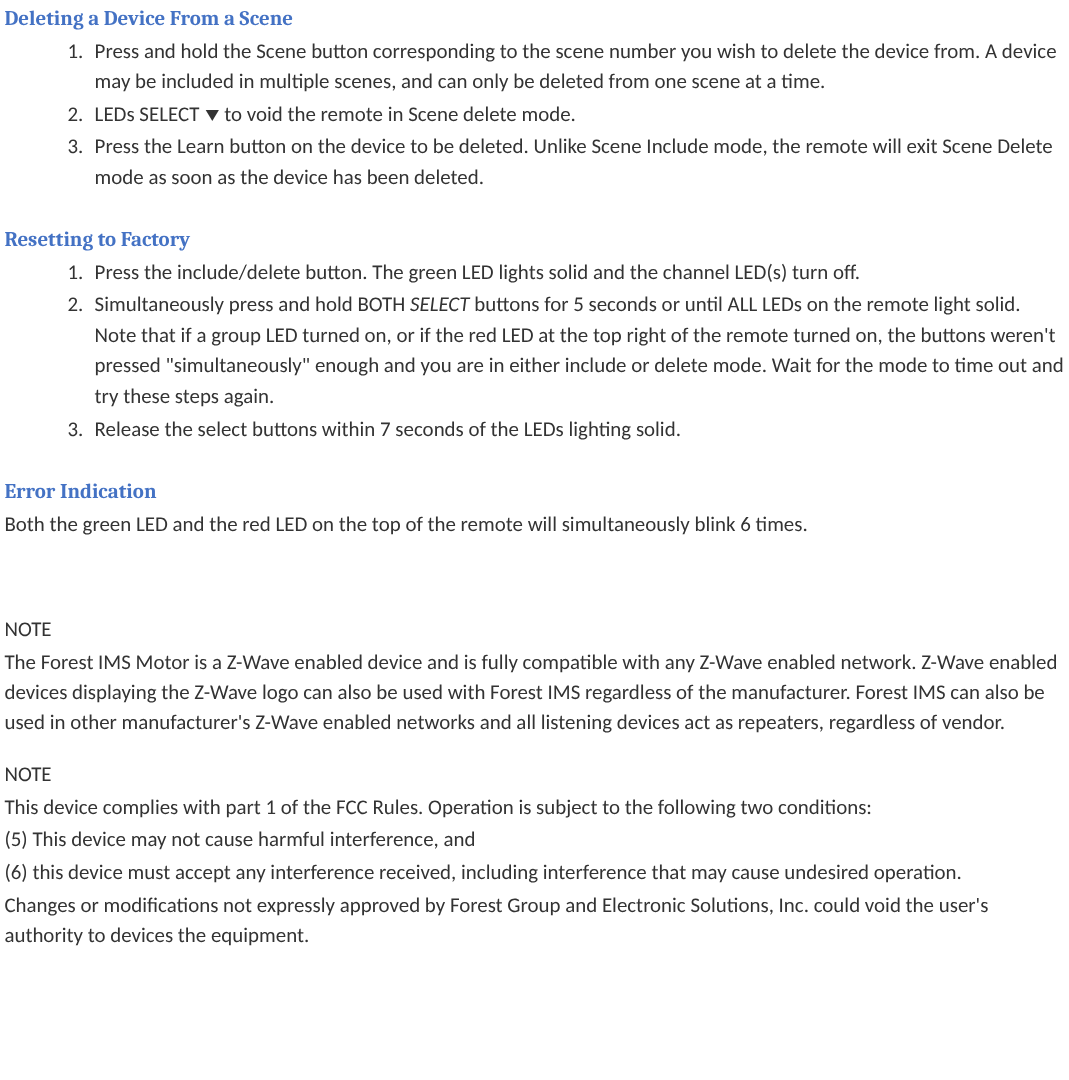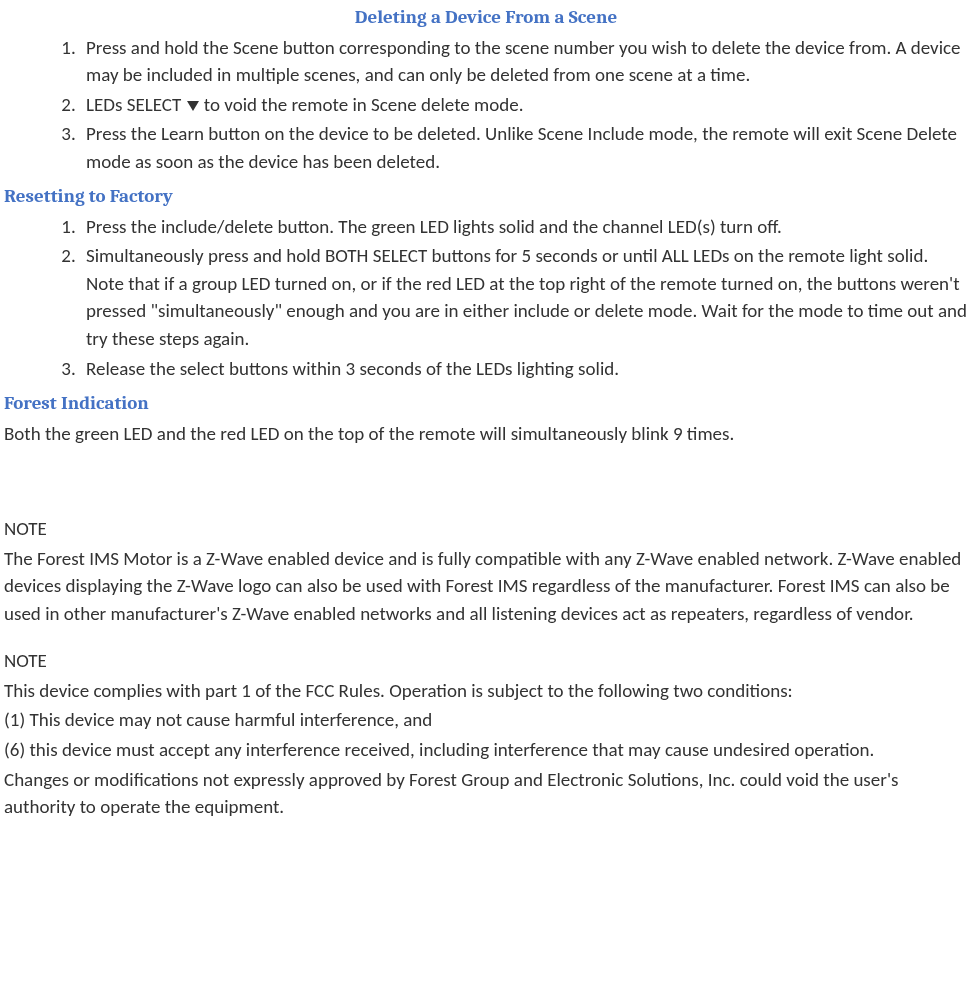--- a/index.html
+++ b/index.html
@@ -20,7 +20,7 @@
     margin-top: 8px;
     margin-bottom: 2px;
   }
-  .heading.first { margin-top: 0; text-align: center; }
+  .heading.first { margin-top: 0; }
   ol {
     margin: 0 0 2px 0;
     padding-left: 76px;

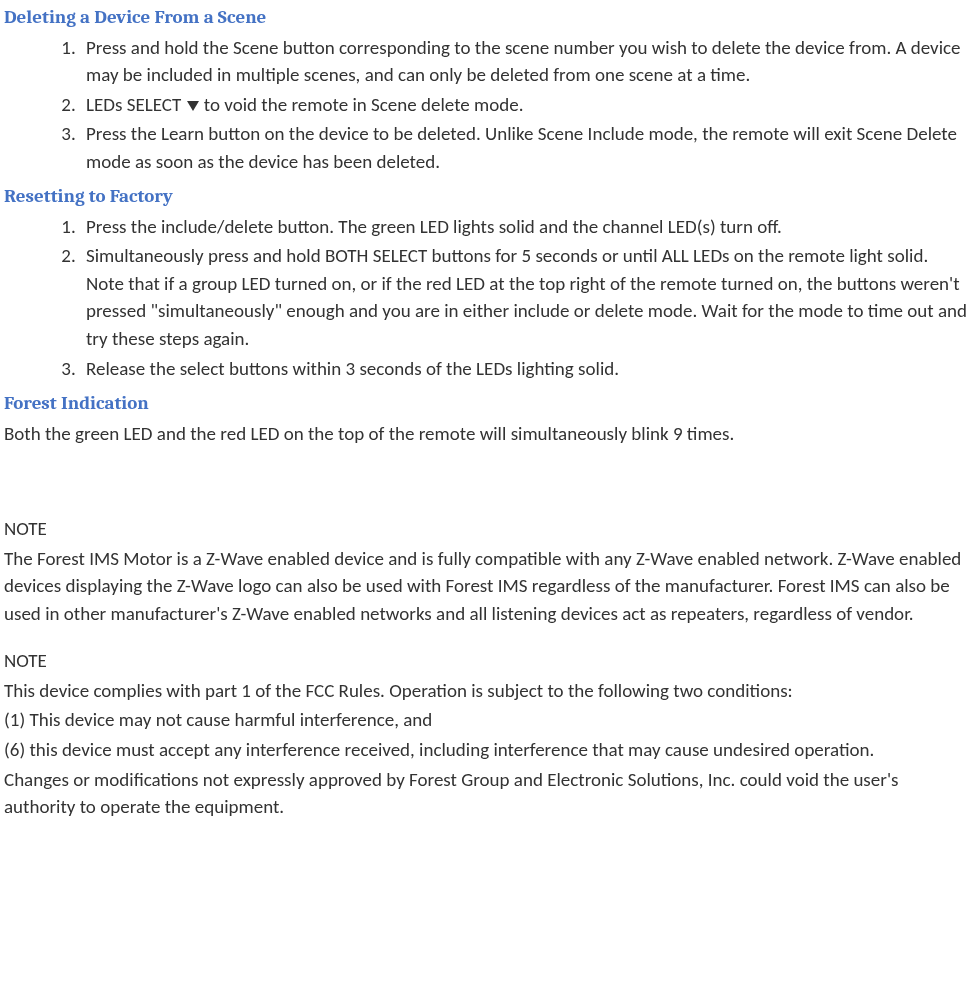--- a/index.html
+++ b/index.html
@@ -17,7 +17,7 @@
     font-weight: bold;
     color: #4472C4;
     font-size: 19px;
-    margin-top: 8px;
+    margin-top: 30px;
     margin-bottom: 2px;
   }
   .heading.first { margin-top: 0; }

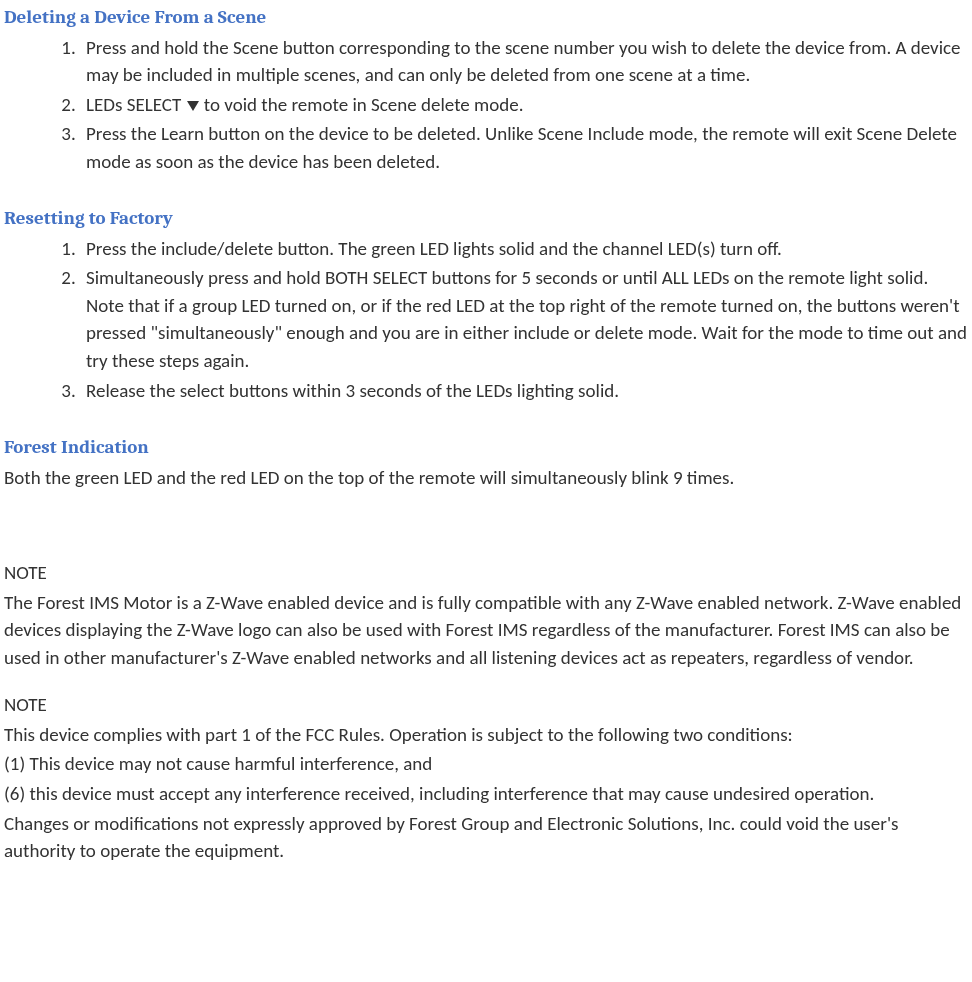--- a/index.html
+++ b/index.html
@@ -47,7 +47,7 @@
     vertical-align: middle;
     margin: 0 1px;
   }
-  .smallcaps { font-variant: small-caps; }
+  .smallcaps { font-variant: small-caps; font-style: italic; }
 </style>
 </head>
 <body>

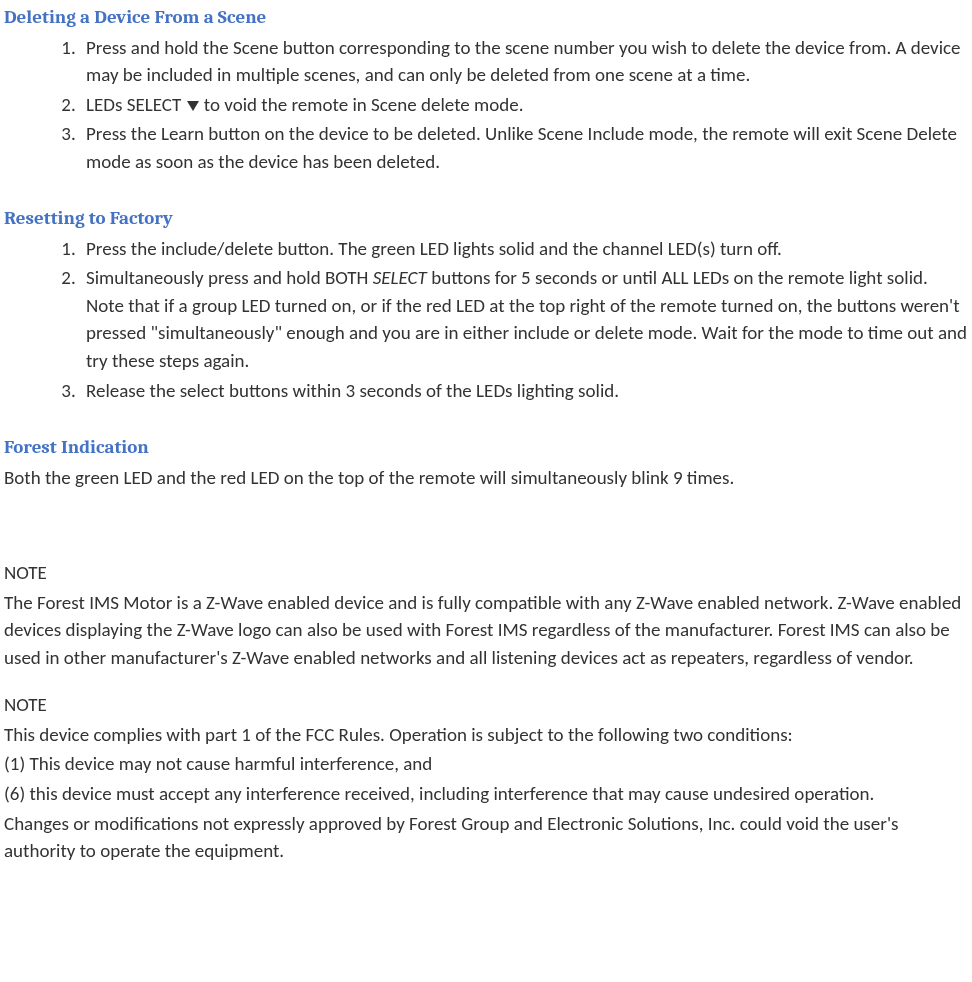--- a/index.html
+++ b/index.html
@@ -67,7 +67,7 @@
   <li>
     <span>Simultaneously press and hold BOTH </span><span class="smallcaps">SELECT</span><span> buttons for 5 seconds or until ALL LEDs on the remote light solid.  Note that if a group LED turned on, or if the red LED at the top right of the remote turned on, the buttons weren't pressed "simultaneously" enough and you are in either include or delete mode.  Wait for the mode to time out and try these steps again.</span>
   </li>
-  <li>Release the select buttons within 3 seconds of the LEDs lighting solid.</li>
+  <li>Release the select buttons within 7 seconds of the LEDs lighting solid.</li>
 </ol>
 
 <div class="heading">Forest Indication</div>

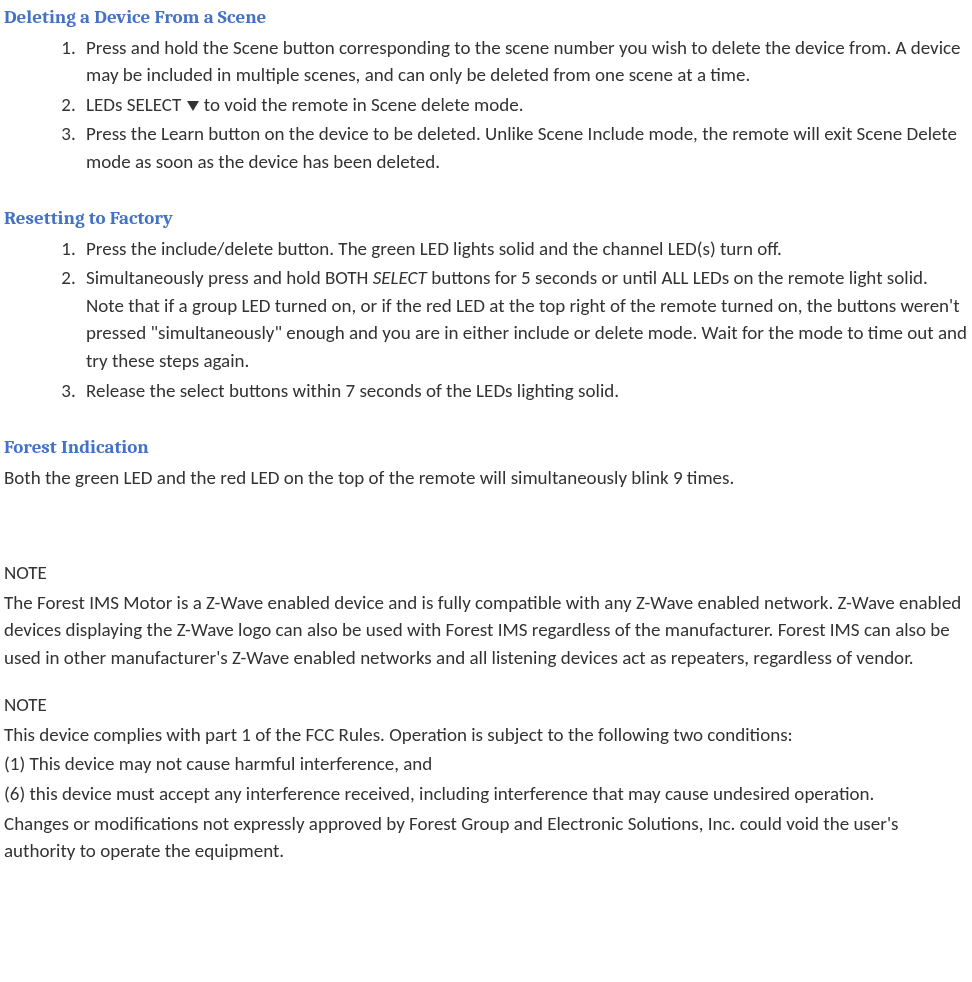--- a/index.html
+++ b/index.html
@@ -70,7 +70,7 @@
   <li>Release the select buttons within 7 seconds of the LEDs lighting solid.</li>
 </ol>
 
-<div class="heading">Forest Indication</div>
+<div class="heading">Error Indication</div>
 <div class="para">Both the green LED and the red LED on the top of the remote will simultaneously blink 9 times.</div>
 
 <div class="gap"></div>

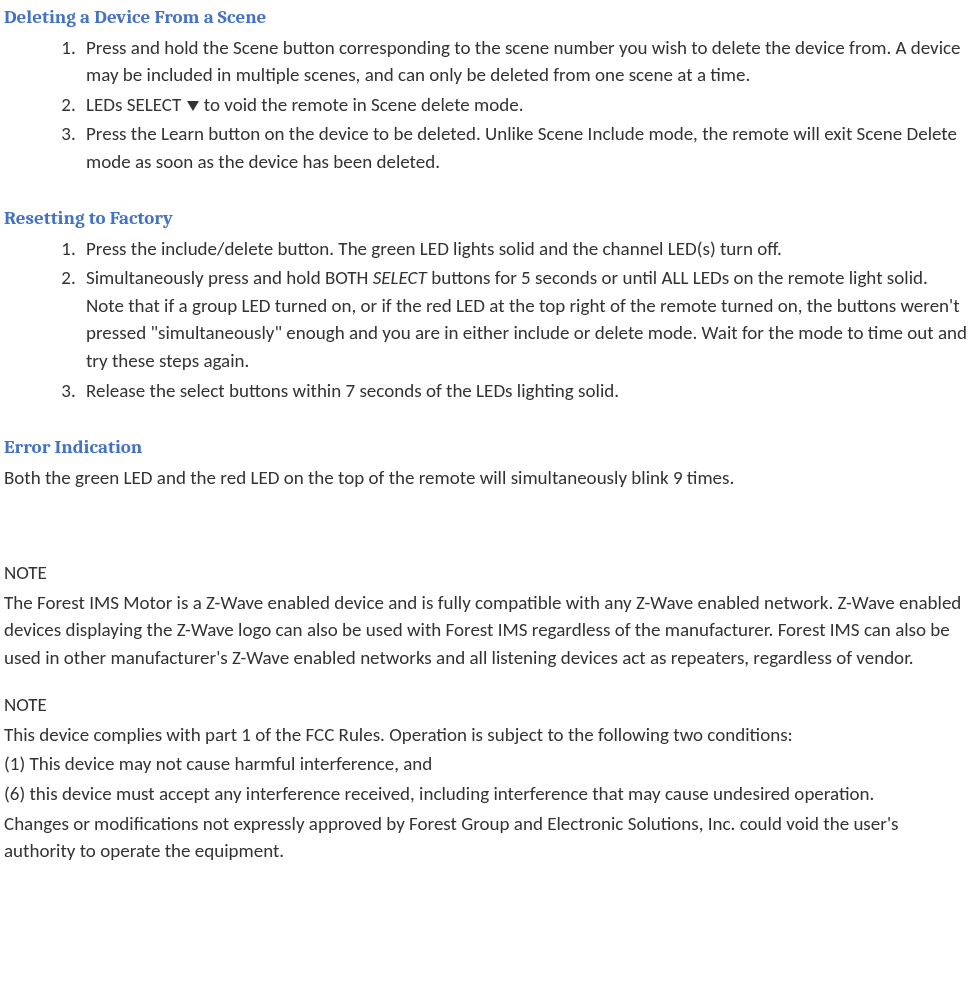--- a/index.html
+++ b/index.html
@@ -71,7 +71,7 @@
 </ol>
 
 <div class="heading">Error Indication</div>
-<div class="para">Both the green LED and the red LED on the top of the remote will simultaneously blink 9 times.</div>
+<div class="para">Both the green LED and the red LED on the top of the remote will simultaneously blink 6 times.</div>
 
 <div class="gap"></div>
 

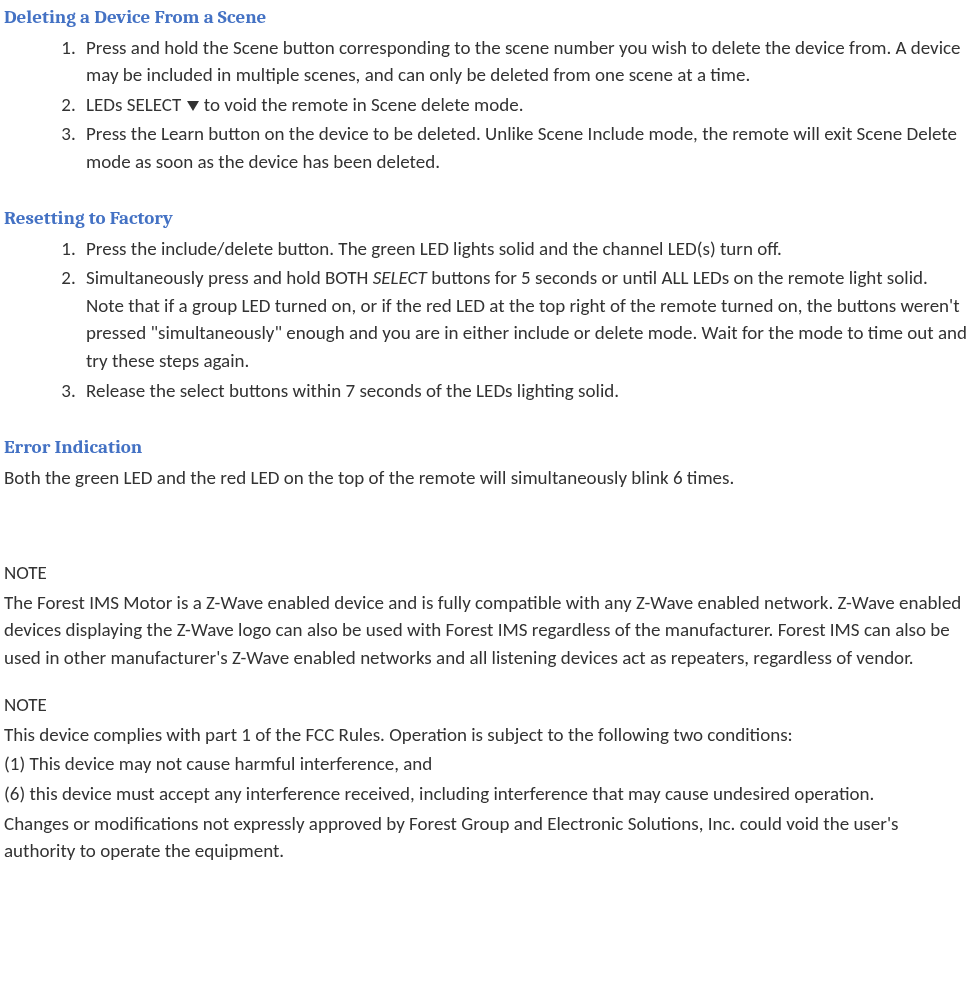--- a/index.html
+++ b/index.html
@@ -80,7 +80,7 @@
 
 <div class="para note-label" style="margin-top:20px">NOTE</div>
 <div class="para">This device complies with part 1 of the FCC Rules. Operation is subject to the following two conditions:</div>
-<div class="para">(1) This device may not cause harmful interference, and</div>
+<div class="para">(5) This device may not cause harmful interference, and</div>
 <div class="para">(6) this device must accept any interference received, including interference that may cause undesired operation.</div>
 <div class="para">Changes or modifications not expressly approved by Forest Group and Electronic Solutions, Inc. could void the user's authority to operate the equipment.</div>
 

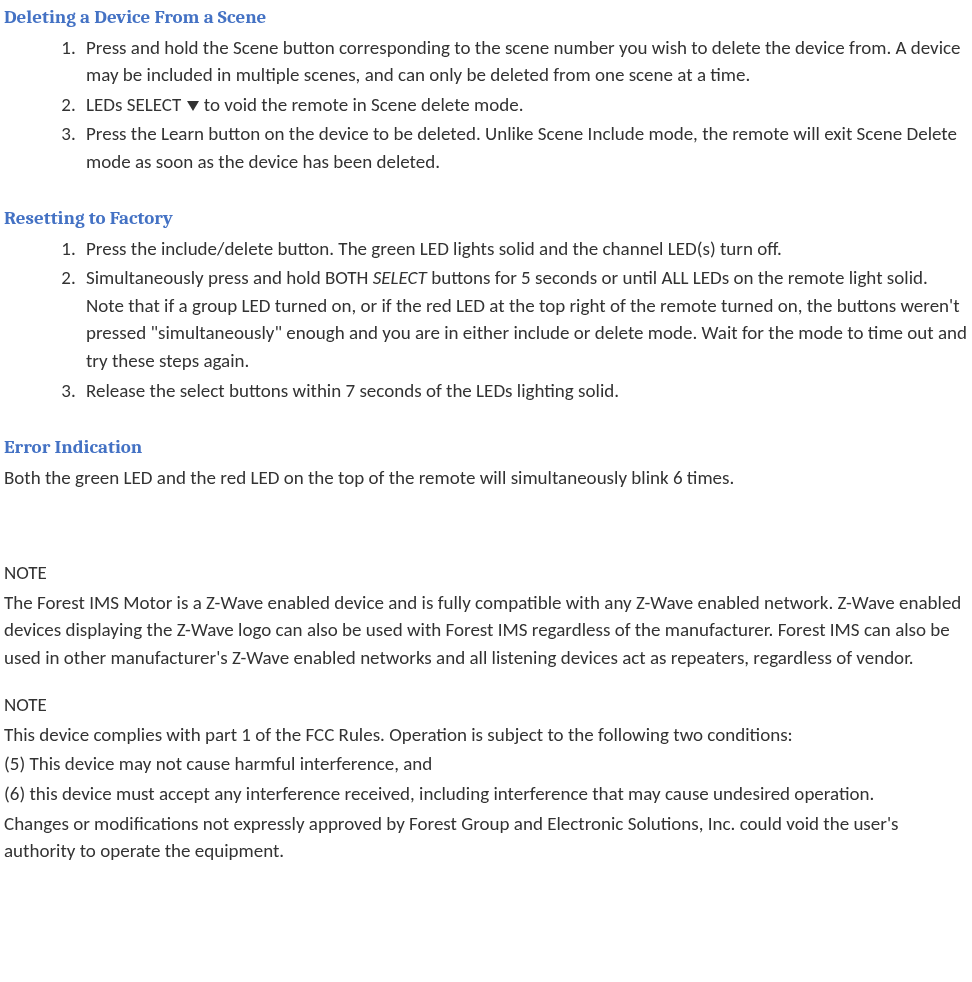--- a/index.html
+++ b/index.html
@@ -82,6 +82,6 @@
 <div class="para">This device complies with part 1 of the FCC Rules. Operation is subject to the following two conditions:</div>
 <div class="para">(5) This device may not cause harmful interference, and</div>
 <div class="para">(6) this device must accept any interference received, including interference that may cause undesired operation.</div>
-<div class="para">Changes or modifications not expressly approved by Forest Group and Electronic Solutions, Inc. could void the user's authority to operate the equipment.</div>
+<div class="para">Changes or modifications not expressly approved by Forest Group and Electronic Solutions, Inc. could void the user's authority to devices the equipment.</div>
 
 </body></html>

